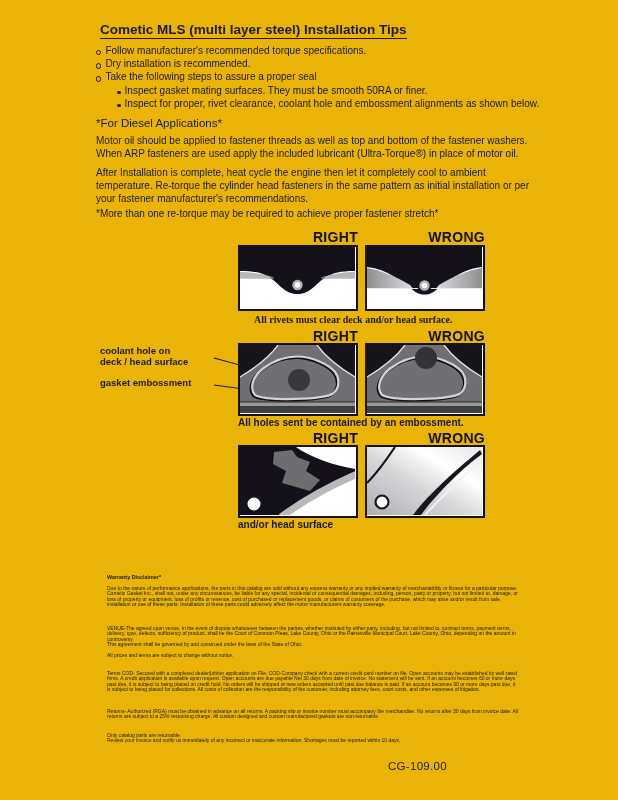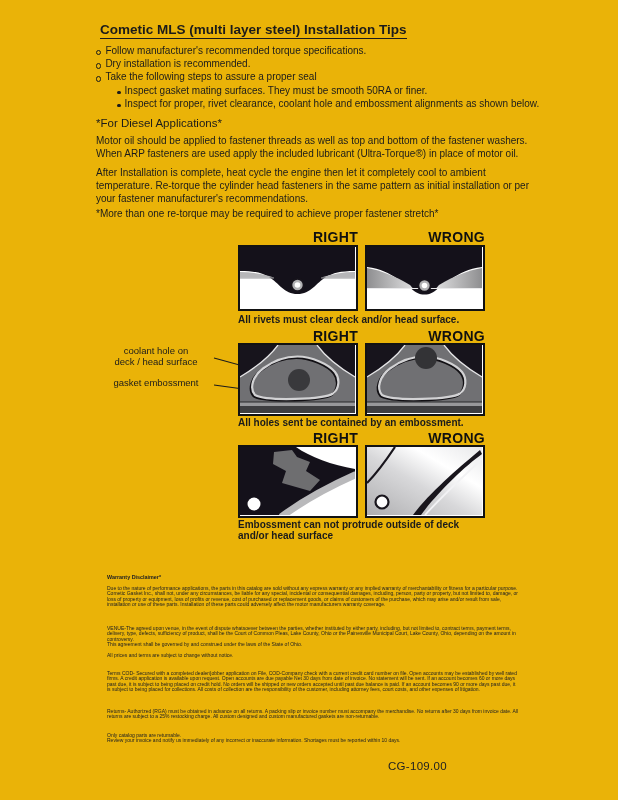--- a/index.html
+++ b/index.html
@@ -104,7 +104,7 @@
     </svg>
   </div>
 
-  <div class="abs caption" style="left:238px;top:314px;">All rivets must clear deck and/or head surface.</div>
+  <div class="abs caption" style="left:254px;top:314px;font-family:Liberation Serif, serif;">All rivets must clear deck and/or head surface.</div>
 
   <div class="abs dg-head" style="left:238px;top:328px;">RIGHT</div>
   <div class="abs dg-head" style="left:365px;top:328px;">WRONG</div>

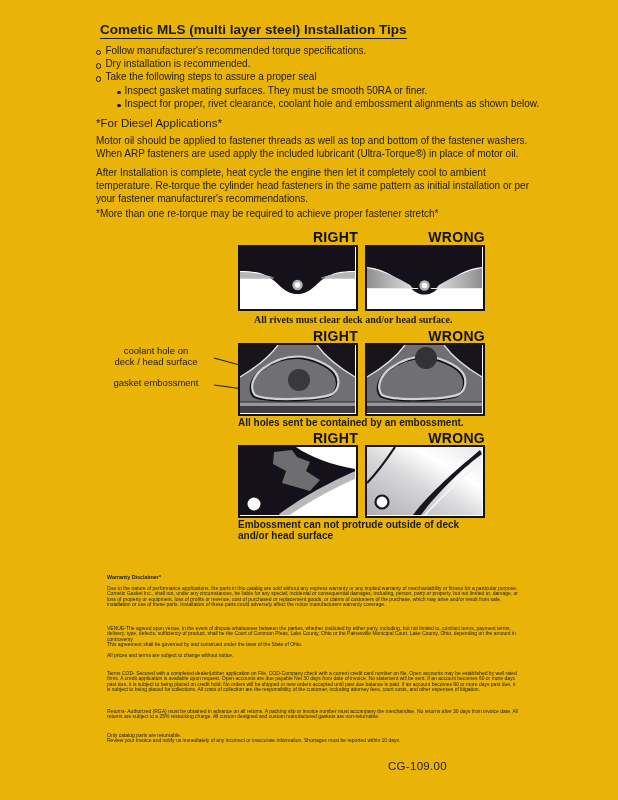--- a/index.html
+++ b/index.html
@@ -26,7 +26,7 @@
   .dg-box svg{display:block;}
   .h66{height:66px;} .h73{height:73px;}
   .caption{font-size:10px;font-weight:700;line-height:11px;white-space:nowrap;}
-  .side-label{width:112px;text-align:center;font-size:9.5px;font-weight:400;line-height:11px;}
+  .side-label{width:112px;text-align:left;font-size:9.5px;font-weight:700;line-height:11px;}
   
   .legal{left:107px;width:412px;font-size:5px;line-height:5.3px;color:#222;}
   .legal-h{font-weight:700;font-size:5.4px;}

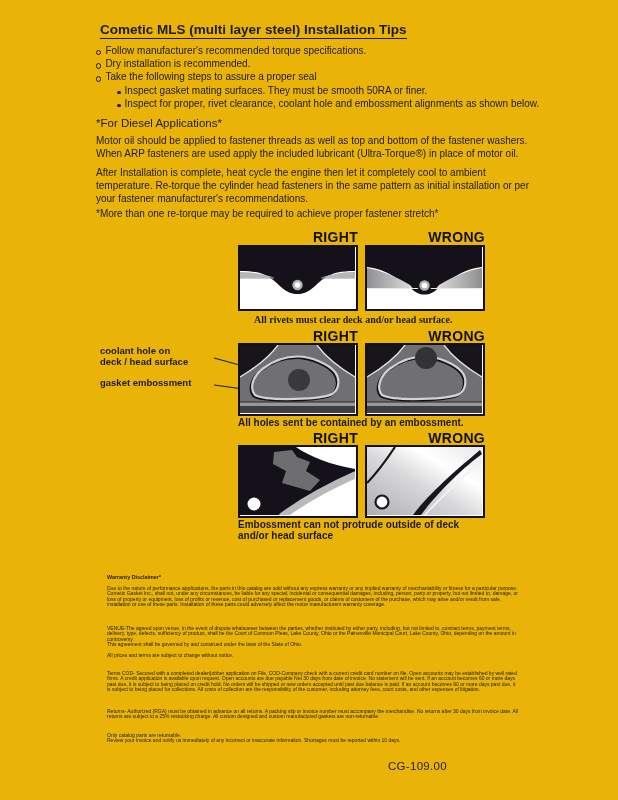--- a/index.html
+++ b/index.html
@@ -186,7 +186,6 @@
   </div>
 
   <div class="abs caption" style="left:238px;top:519px;">
-    <div>Embossment can not protrude outside of deck</div>
     <div>and/or head surface</div>
   </div>
 

